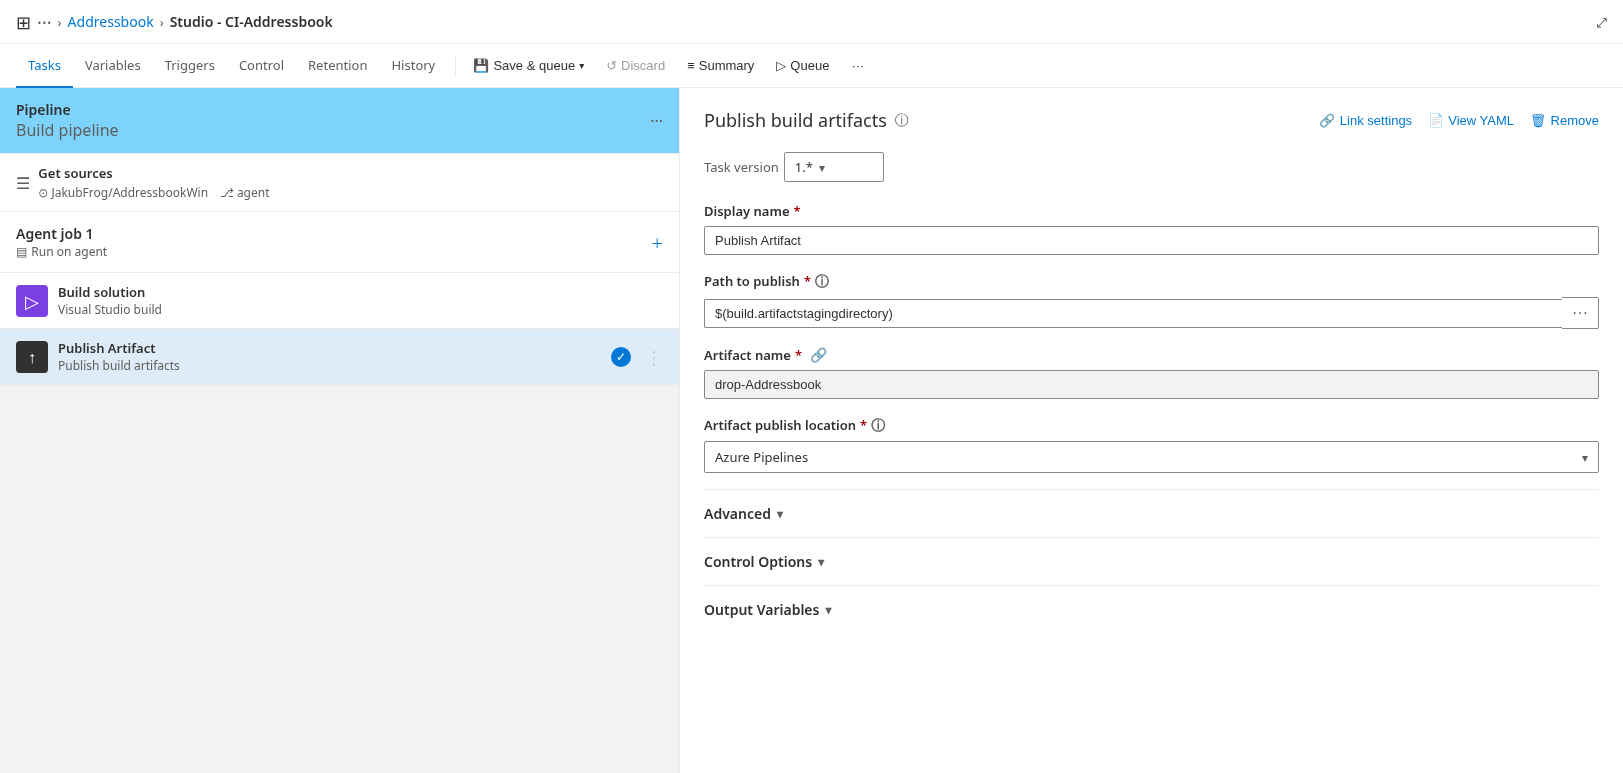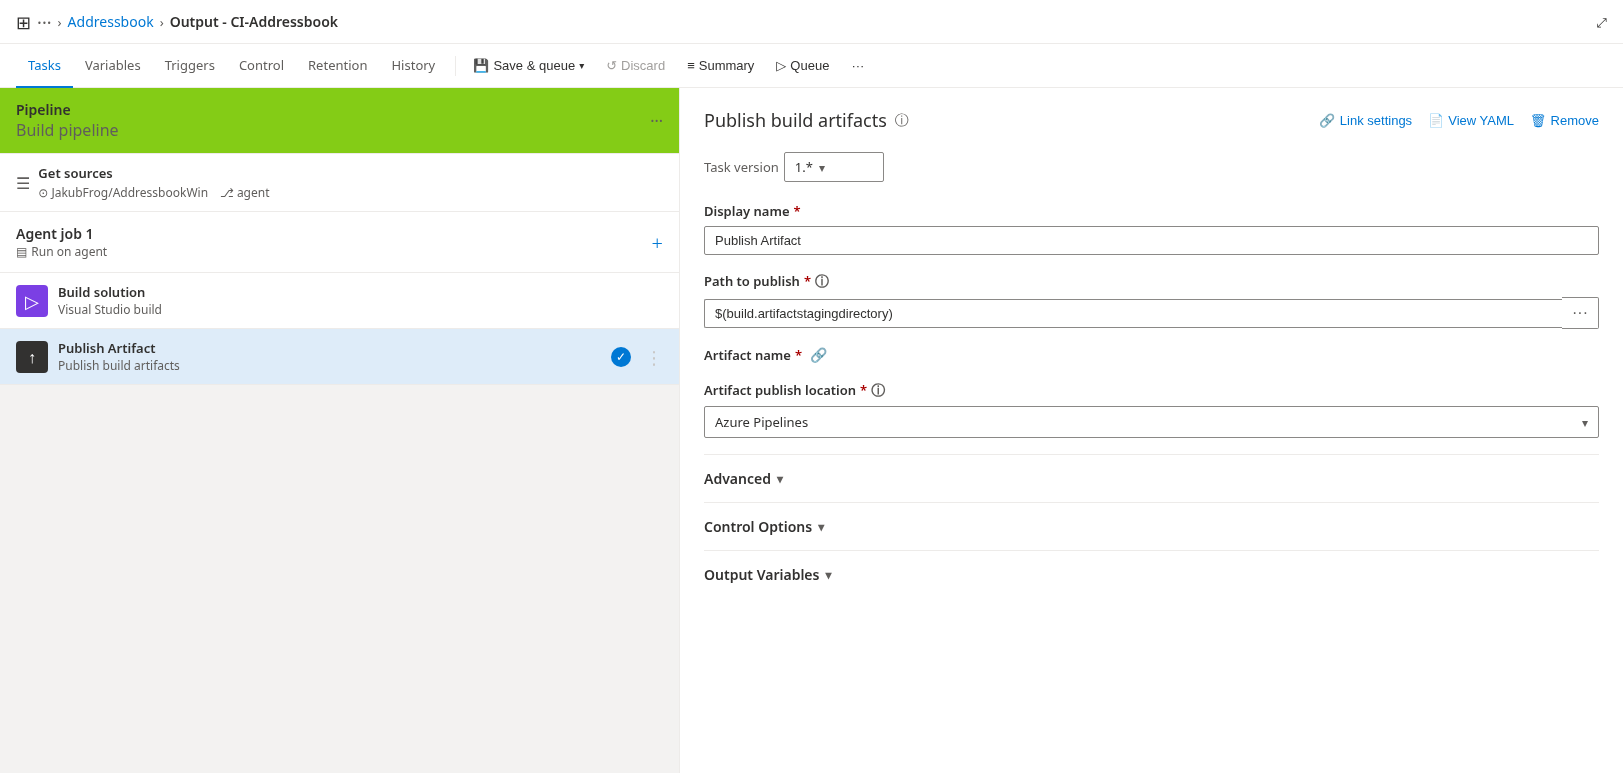--- a/index.html
+++ b/index.html
@@ -169,7 +169,7 @@
   <span class="sep">›</span>
   <a href="#">Addressbook</a>
   <span class="sep">›</span>
-  <span class="current">Output - CI-Addressbook</span>
+  <span class="current">Studio - CI-Addressbook</span>
   <span class="expand-icon" style="margin-left:auto">⤢</span>
 </div>
 

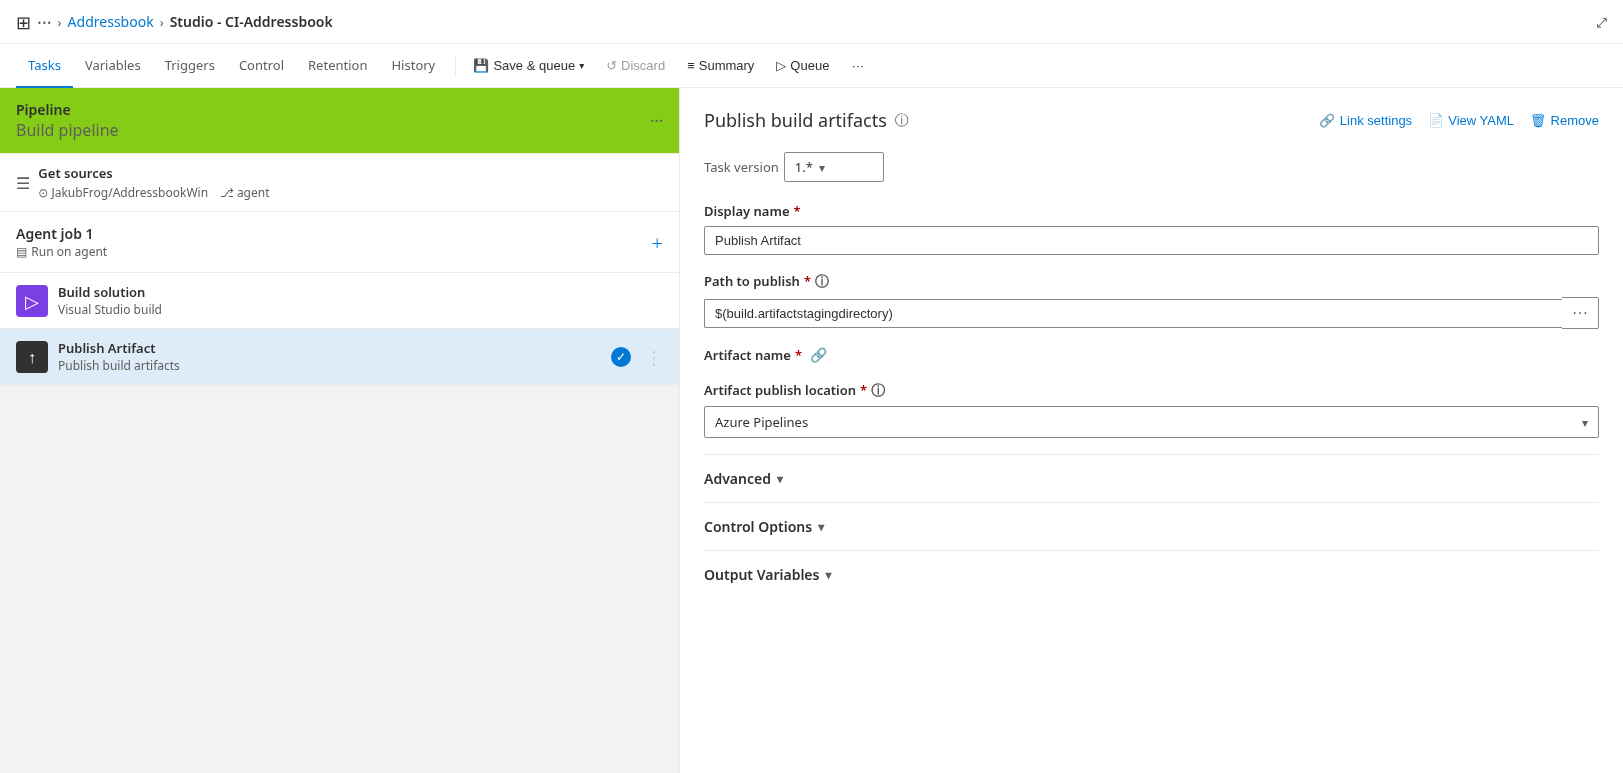--- a/index.html
+++ b/index.html
@@ -51,7 +51,7 @@
     
     .pipeline-header {
       display: flex; align-items: center; justify-content: space-between;
-      padding: 12px 16px; background: #84cc16; border-bottom: 1px solid #edebe9;
+      padding: 12px 16px; background: #7dd3fc; border-bottom: 1px solid #edebe9;
     }
     .pipeline-title { font-size: 14px; font-weight: 600; color: #323130; }
     .pipeline-sub { font-size: 16px; color: #605e5c; }

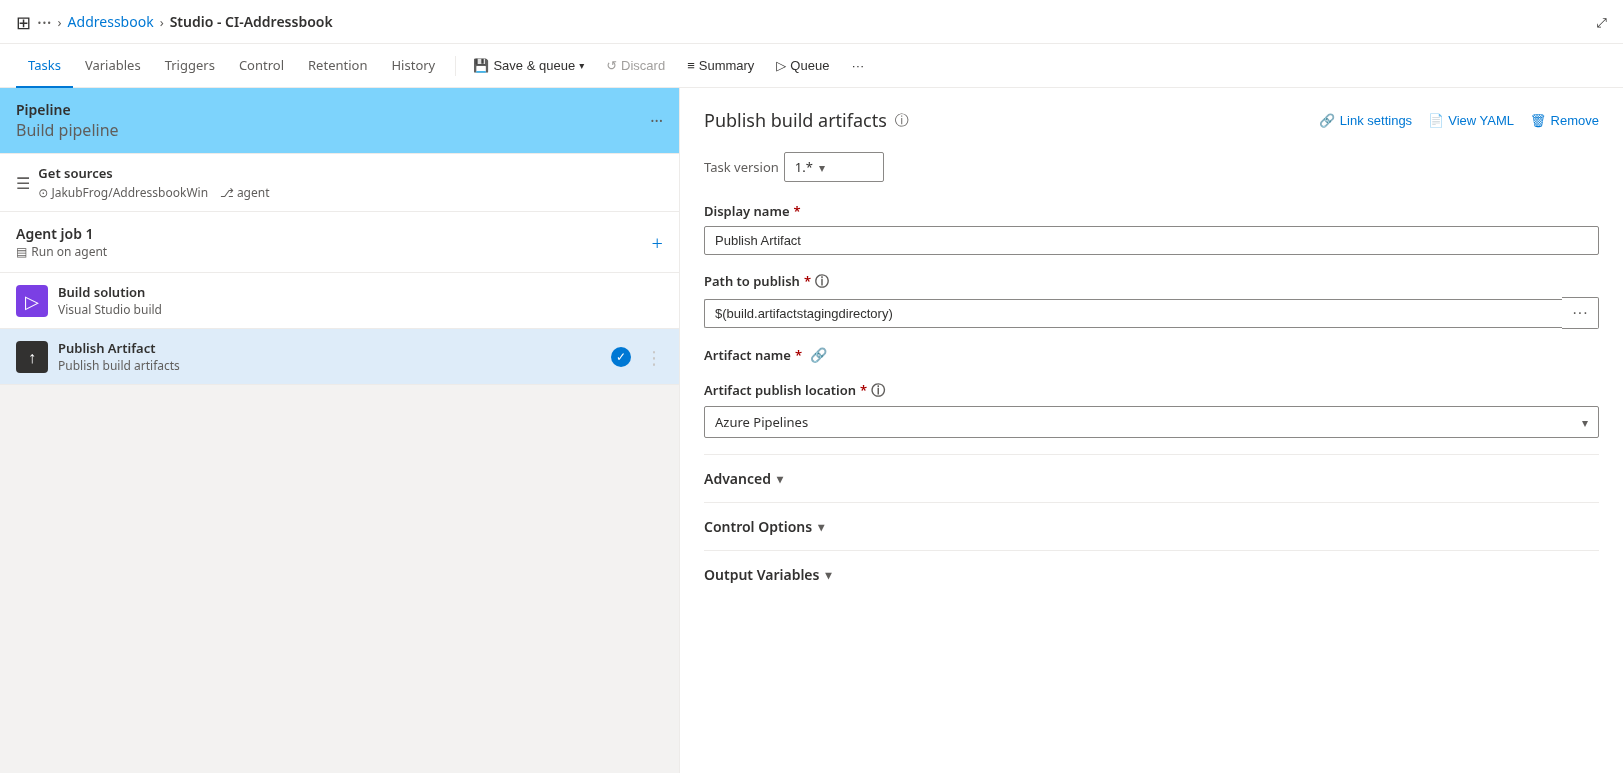--- a/index.html
+++ b/index.html
@@ -328,6 +328,7 @@
         <span class="required">*</span>
         <span class="link-icon">🔗</span>
       </div>
+      <input type="text" class="form-input readonly" value="drop-Addressbook" readonly="" style="">
     </div>
 
     <div class="form-group">

